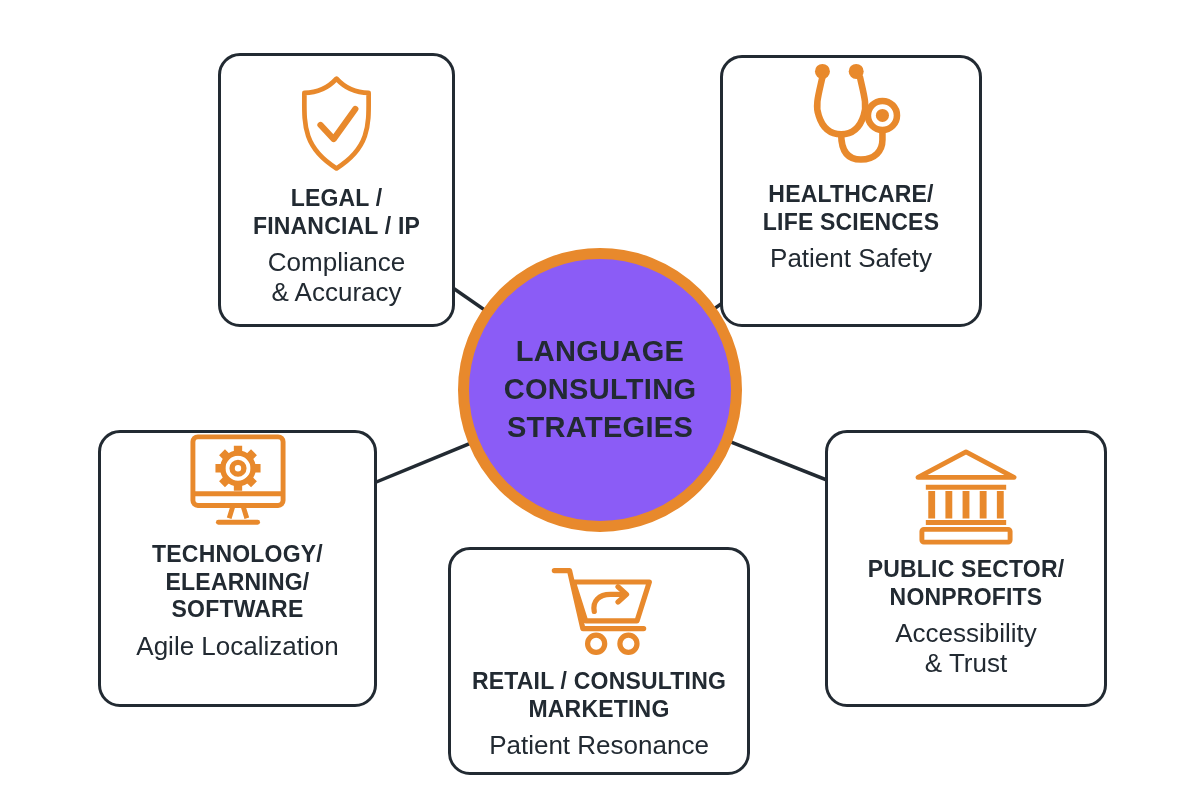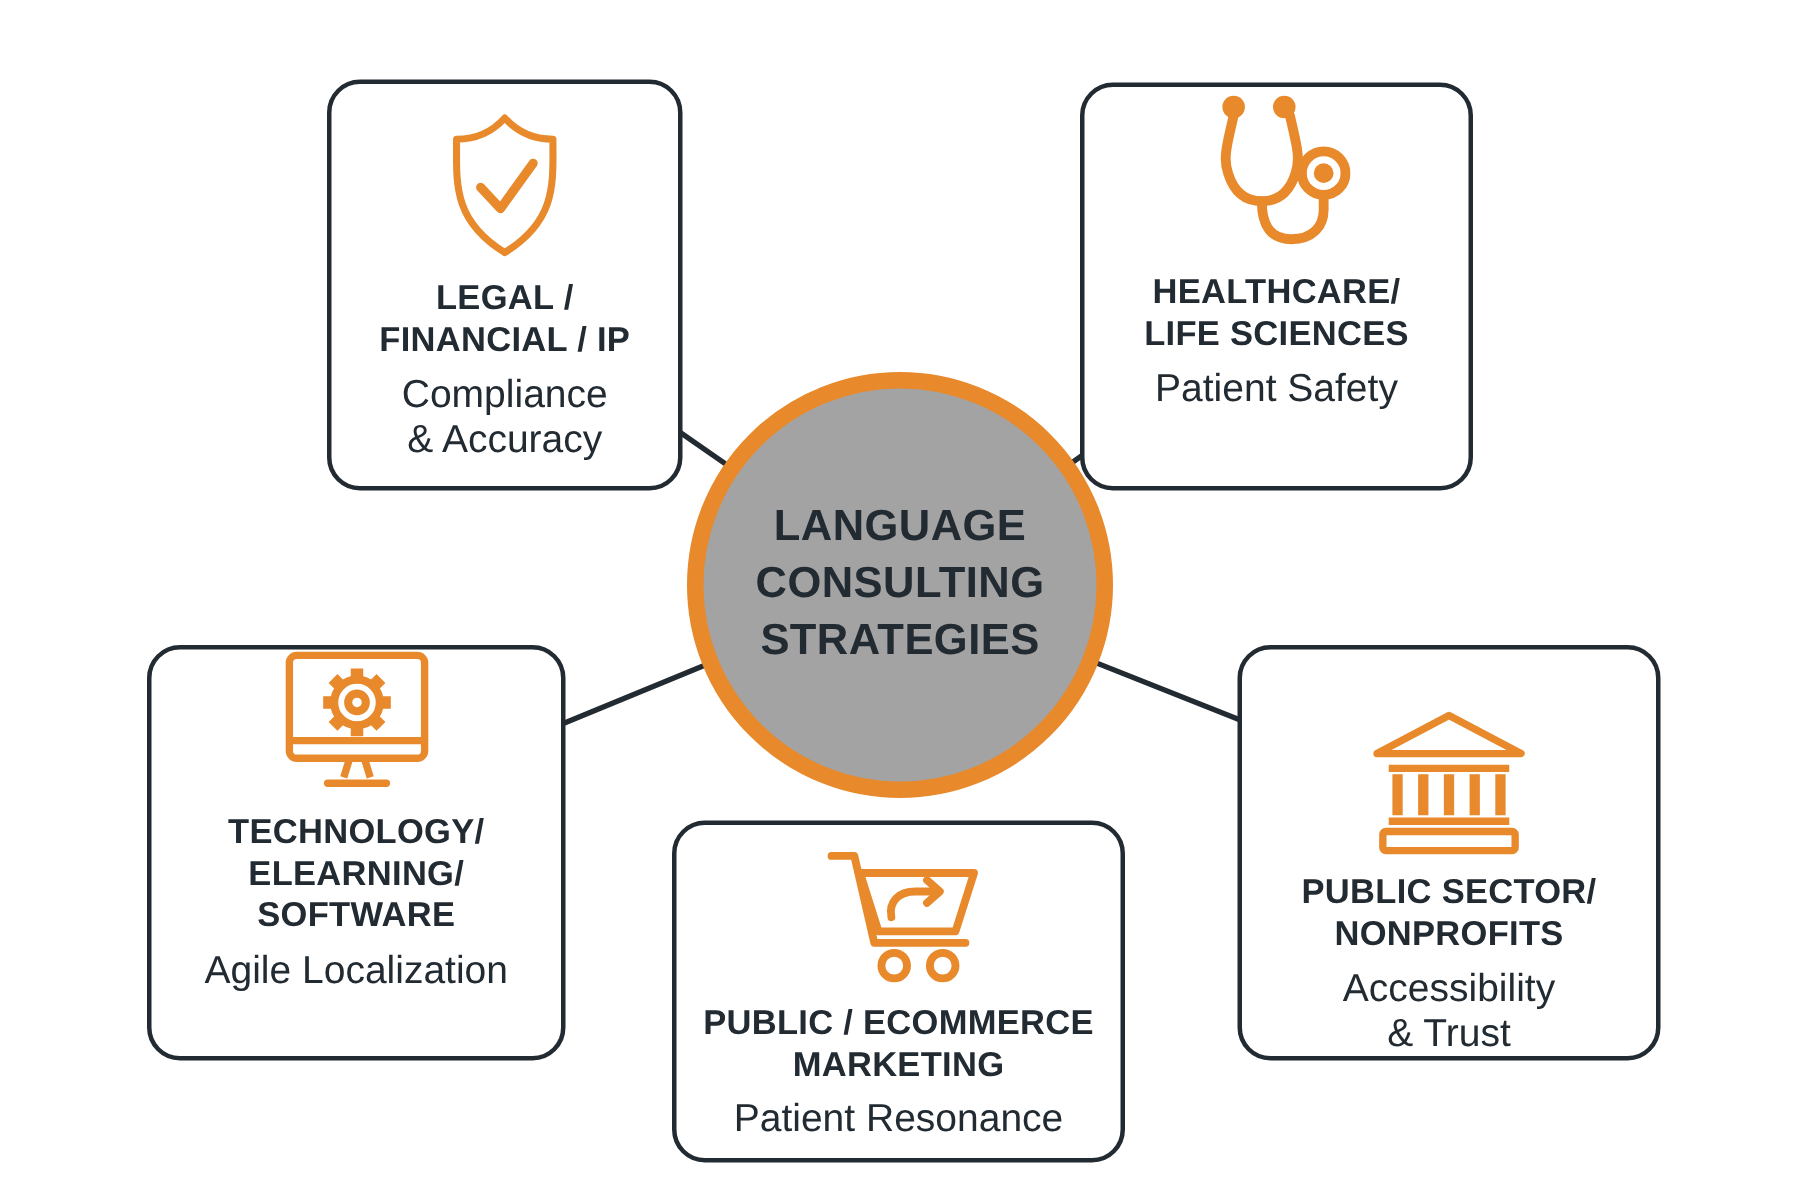--- a/index.html
+++ b/index.html
@@ -58,7 +58,7 @@
   .center-circle{
     position:absolute;z-index:2;
     left:458px;top:248px;width:284px;height:284px;
-    background:#a3a3a3;
+    background:#8b5cf6;
     border:11px solid var(--orange);
     border-radius:50%;
     display:flex;align-items:center;justify-content:center;

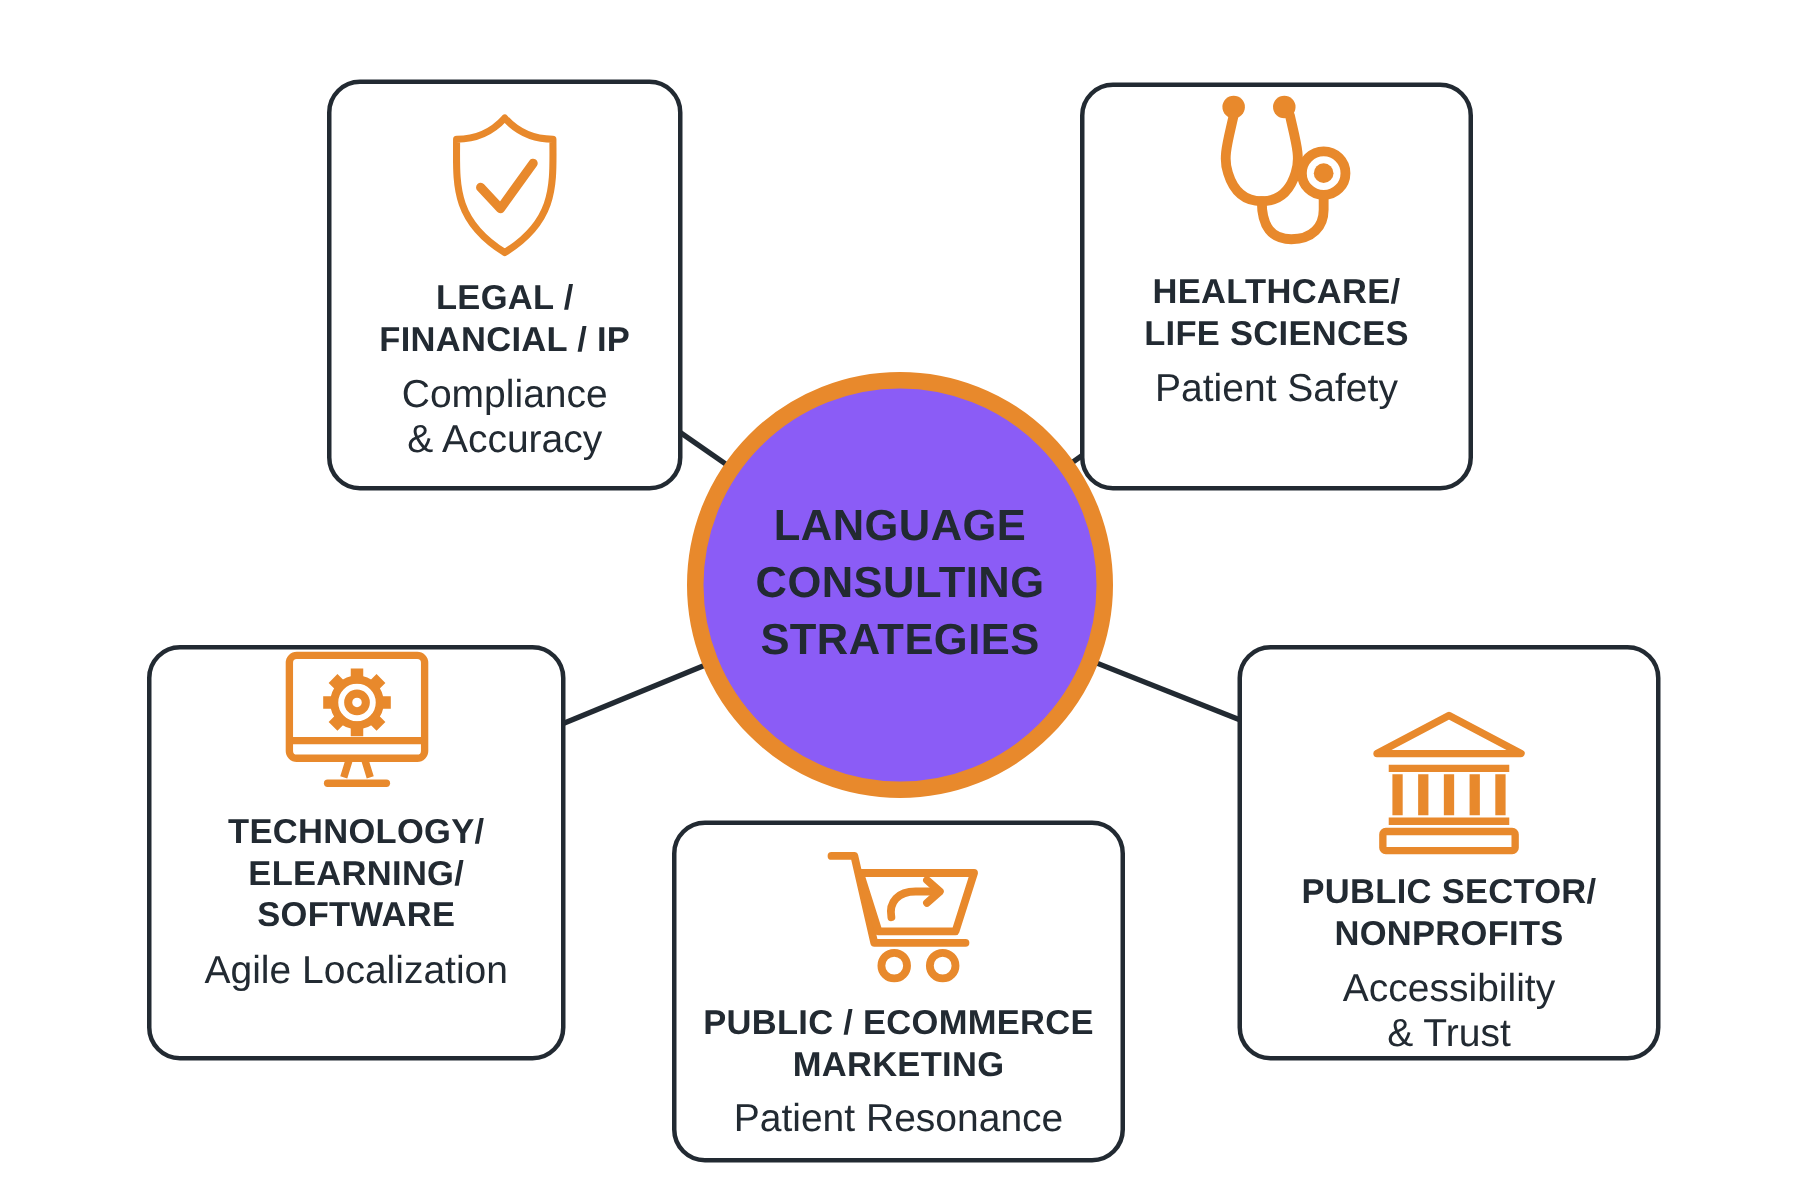--- a/index.html
+++ b/index.html
@@ -31,7 +31,7 @@
   .node-legal     {left:218px;top:53px; width:237px;height:274px;padding-top:17px;}
   .node-healthcare{left:720px;top:55px; width:262px;height:272px;}
   .node-technology{left:98px; top:430px;width:279px;height:277px;}
-  .node-public    {left:825px;top:430px;width:282px;height:277px;padding-top:15px;justify-content:flex-end;}
+  .node-public    {left:825px;top:430px;width:282px;height:277px;padding-top:15px;}
   .node-retail    {left:448px;top:547px;width:302px;height:228px;padding-top:13px;}
 
   .node .icon{flex:0 0 auto;display:block;}

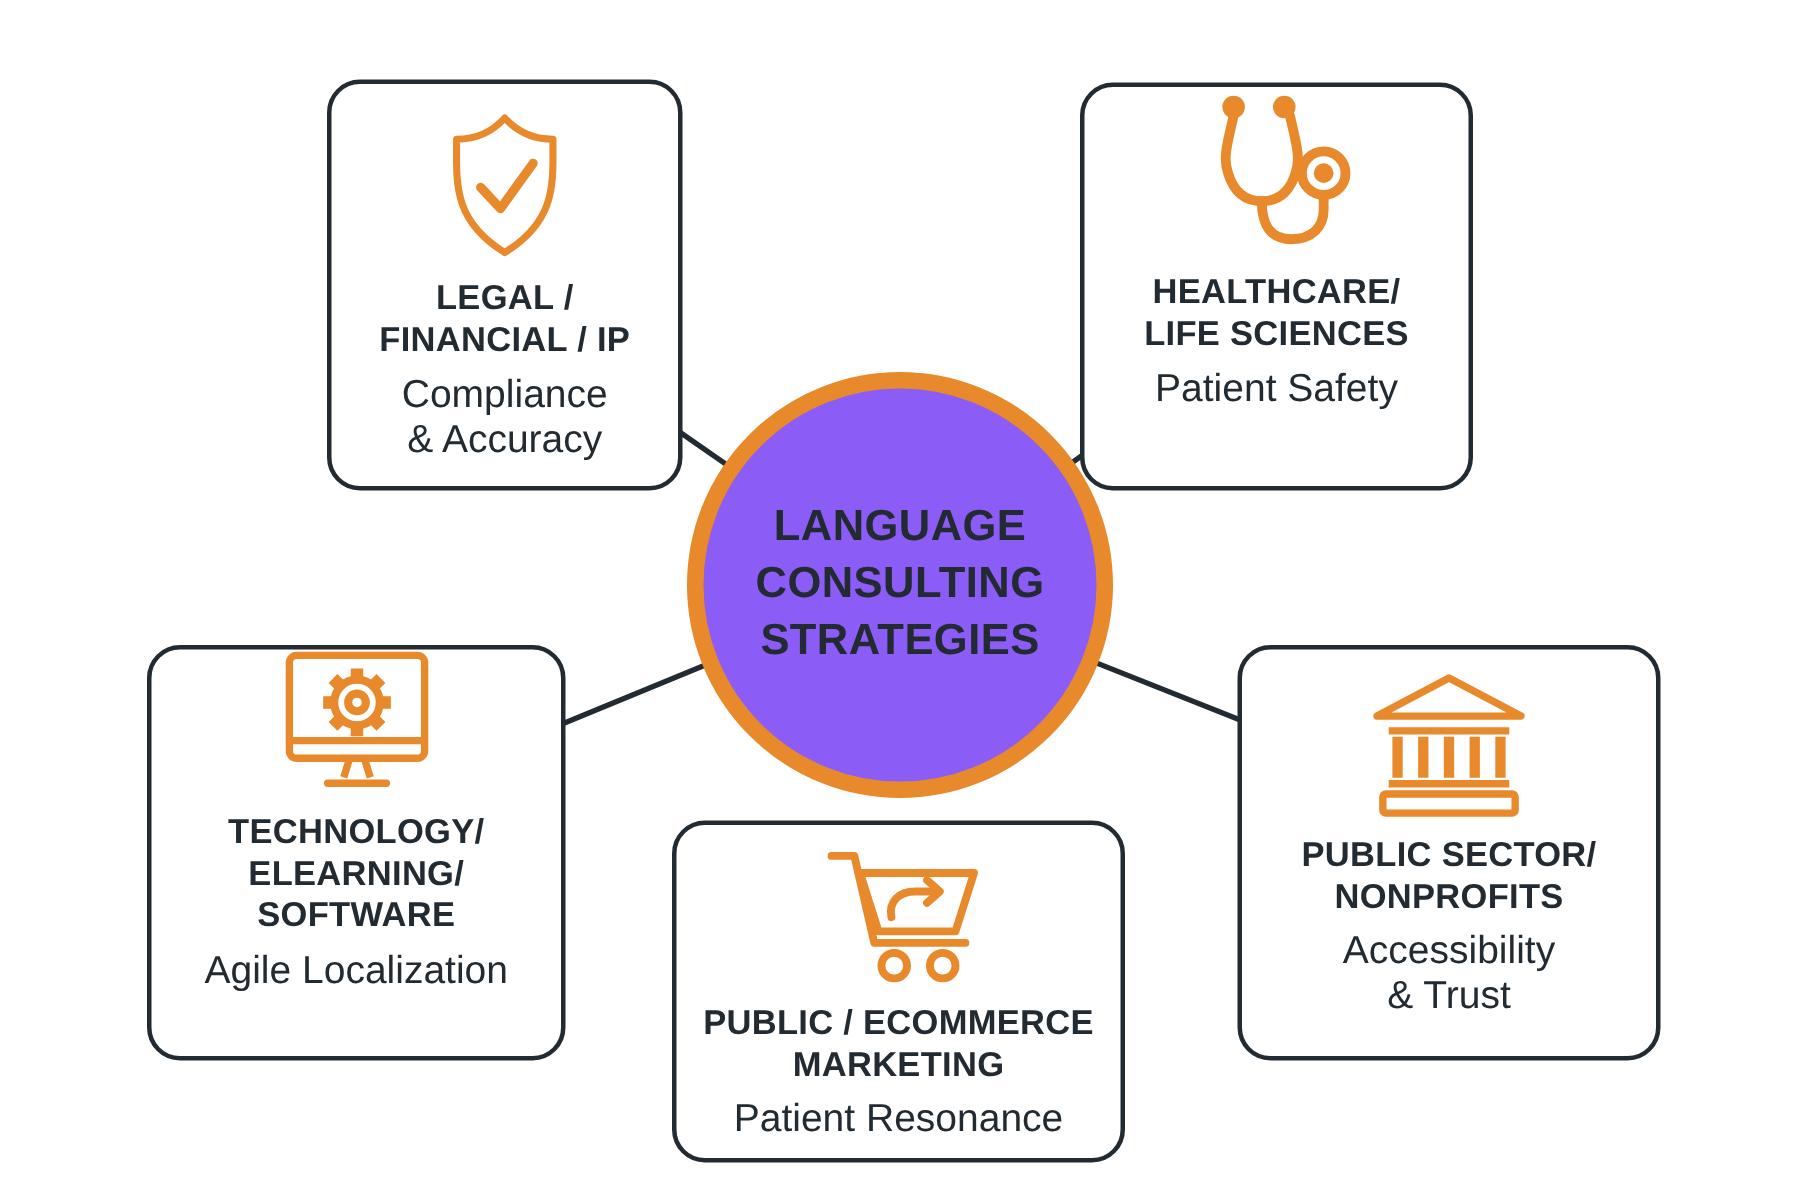--- a/index.html
+++ b/index.html
@@ -144,7 +144,7 @@
         <circle class="icon-stroke" stroke-width="5.5" cx="91" cy="85" r="9"></circle>
       </svg>
     </span>
-    <div class="node-title">PUBLIC / ECOMMERCE
+    <div class="node-title">RETAIL / CONSULTING
 MARKETING</div>
     <div class="node-subtitle">Patient Resonance</div>
   </div>

